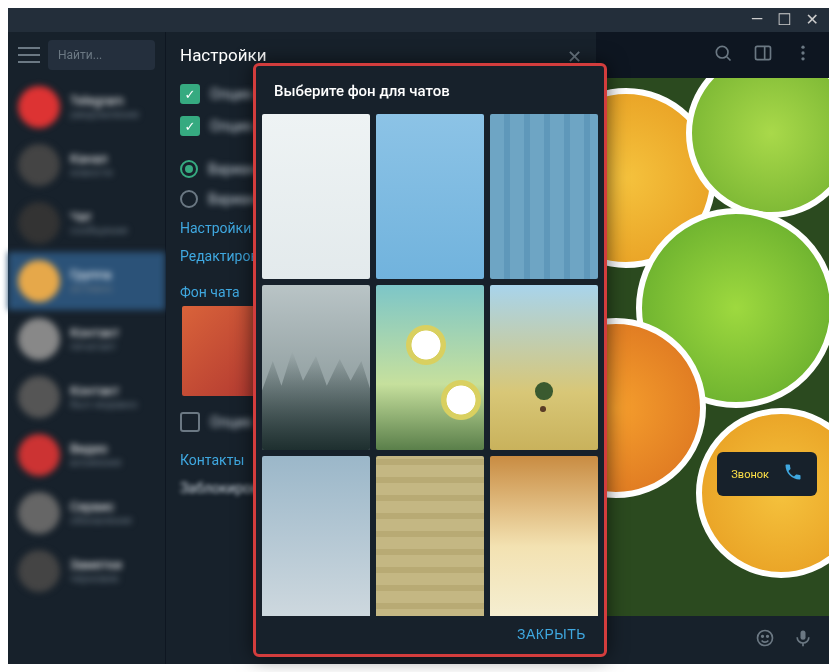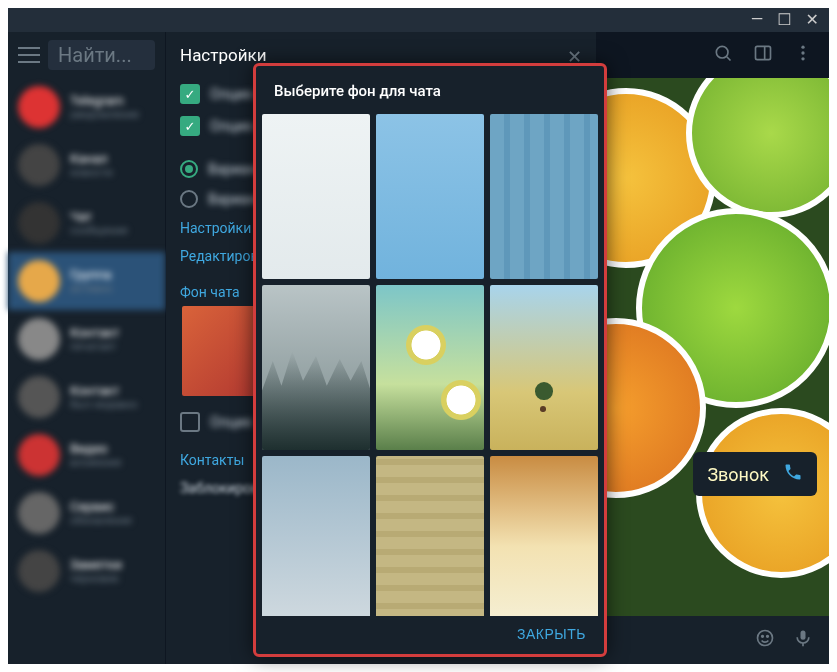--- a/index.html
+++ b/index.html
@@ -53,7 +53,7 @@
     align-items: center;
     padding: 0 10px;
     color: #6b7883;
-    font-size: 20px;
+    font-size: 12px;
   }
   .chatlist { filter: blur(3px); }
   .chat-item {

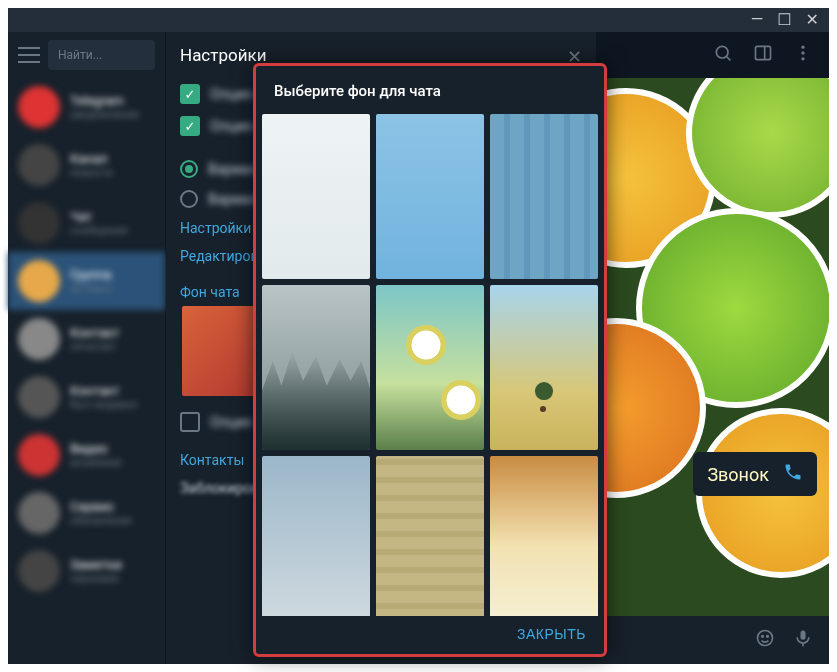--- a/index.html
+++ b/index.html
@@ -427,7 +427,7 @@
   </div>
 
   <div class="modal">
-    <div class="modal-title">Выберите фон для чата</div>
+    <div class="modal-title">Выберите фон для чатов</div>
     <div class="modal-grid">
       <div class="wall w1"></div>
       <div class="wall w2"></div>

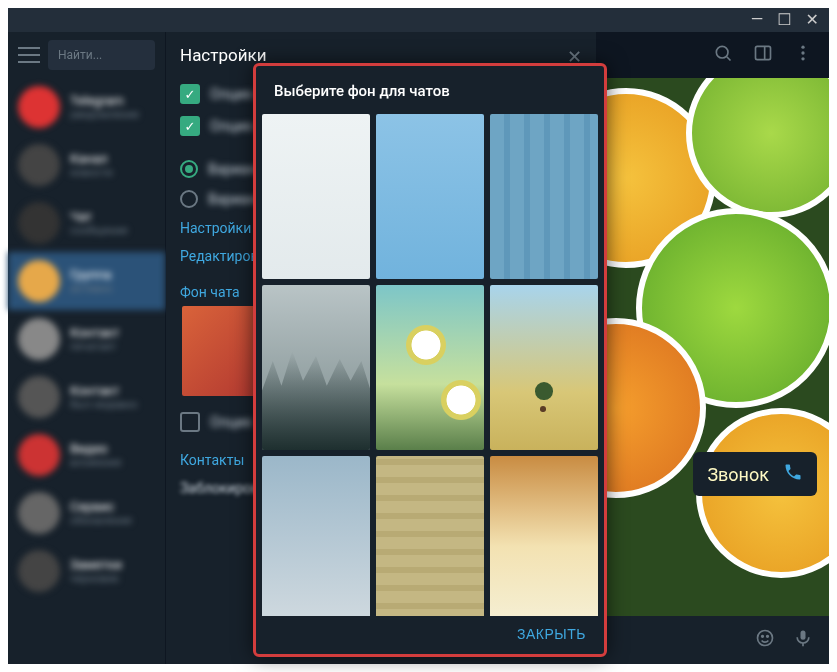--- a/index.html
+++ b/index.html
@@ -173,8 +173,8 @@
     display: flex;
     align-items: center;
     gap: 14px;
-    color: #fef9c3;
-    font-size: 18px;
+    color: #fde047;
+    font-size: 11px;
   }
   .call-bar .phone { color: #3fa8e0; font-size: 18px; }
   .chat-input {

